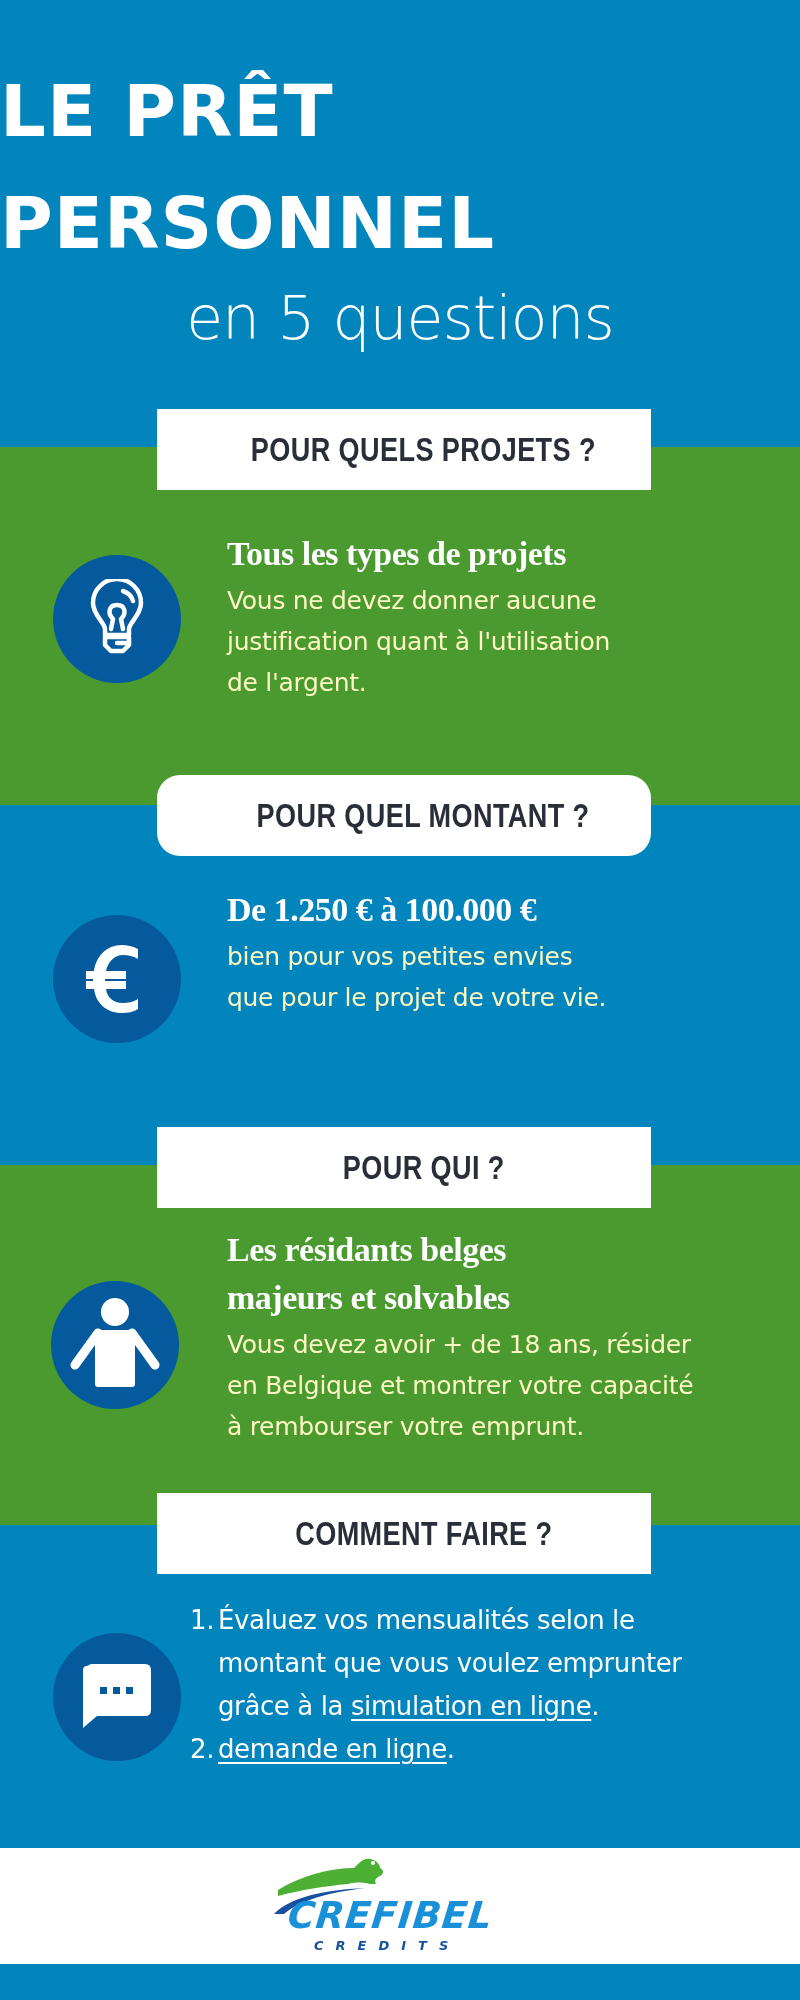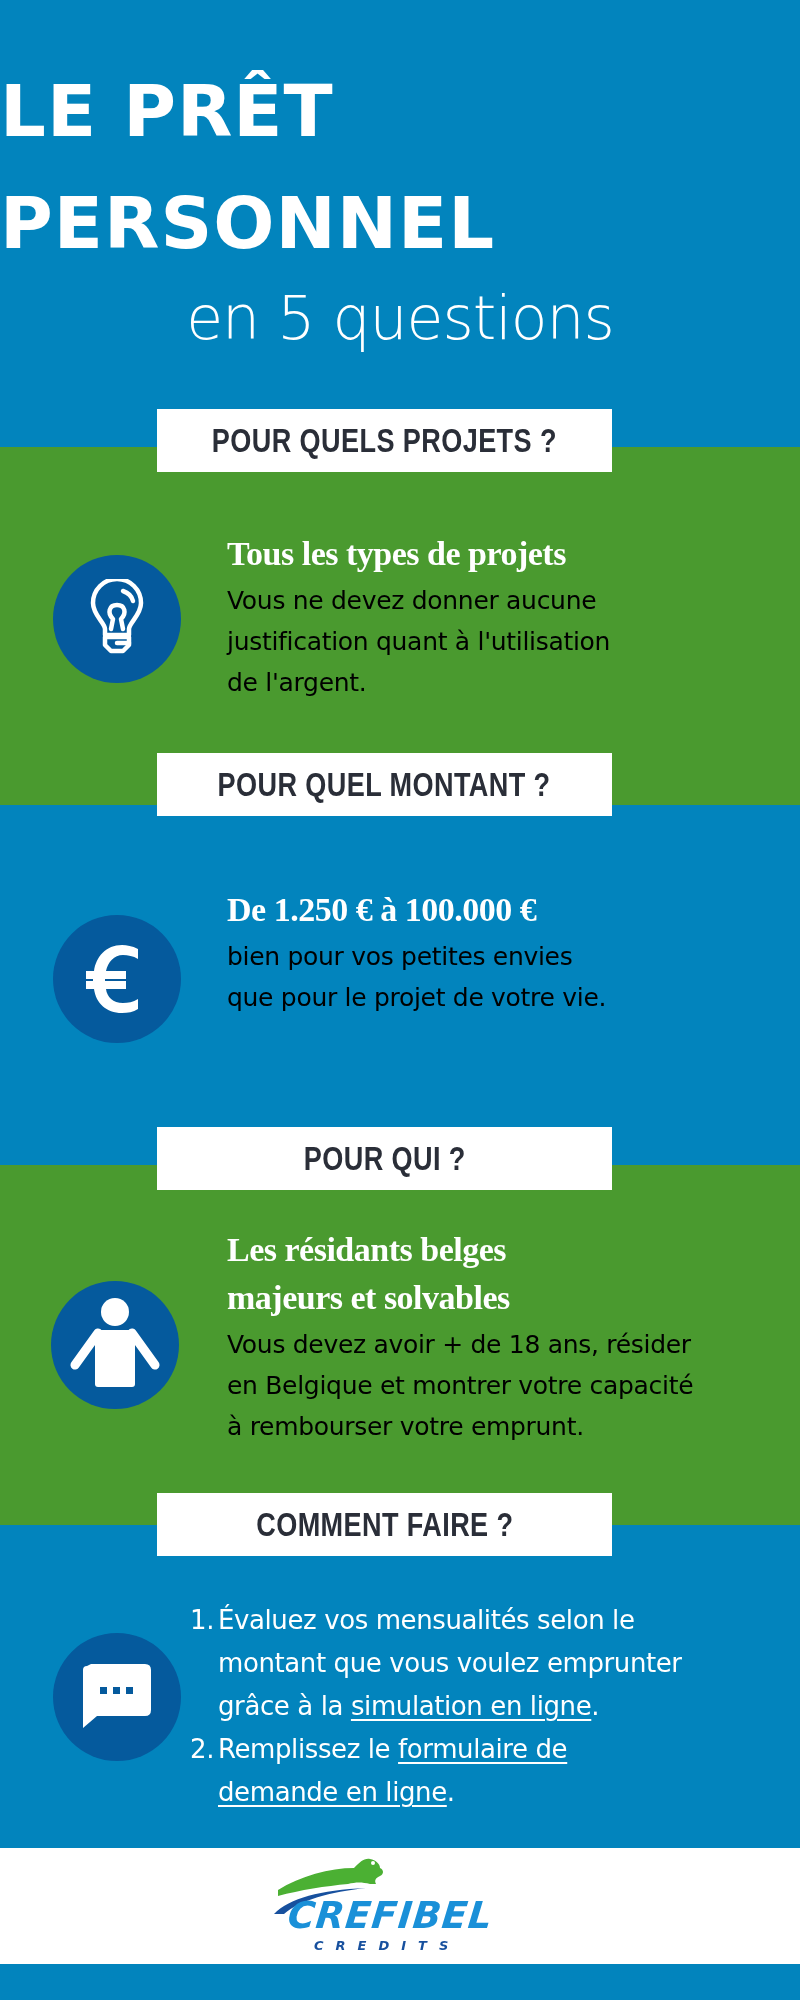--- a/index.html
+++ b/index.html
@@ -14,7 +14,7 @@
   .title-line2 { top:178px; font-size:72px; line-height:90px; }
   .subtitle { position:absolute; left:0; width:800px; text-align:center; top:278px; font-size:60px; line-height:80px; font-family:"DejaVu Sans", sans-serif; font-weight:200; color:#fff; letter-spacing:-1px; }
 
-  .label-box { position:absolute; left:157px; width:455px; height:63px; background:#ffffff; display:flex; align-items:center; justify-content:center; }
+  .label-box { position:absolute; left:157px; width:455px; height:81px; background:#ffffff; display:flex; align-items:center; justify-content:center;padding-left:39px; }
   .label-text { font-family:"Liberation Sans", sans-serif; font-weight:bold; font-size:33px; color:#2a2e38; transform:scaleX(0.82); white-space:nowrap; letter-spacing:0.5px; }
 
   .circle { position:absolute; width:128px; height:128px; border-radius:50%; background:#055a9d; display:flex; align-items:center; justify-content:center; }

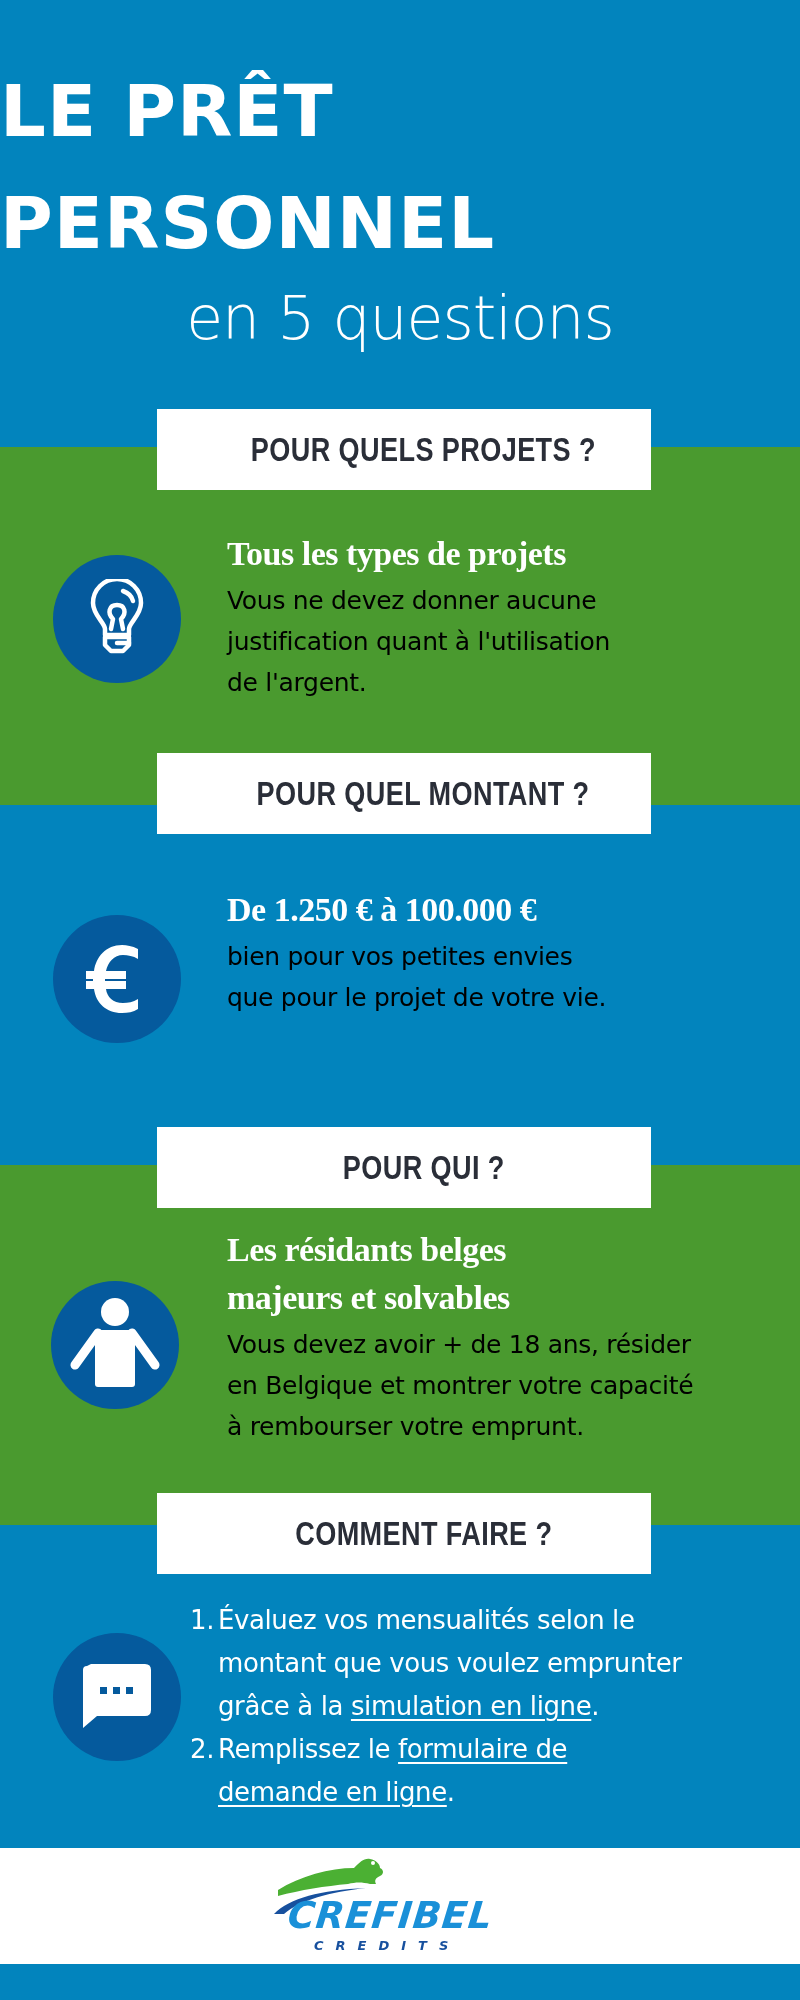--- a/index.html
+++ b/index.html
@@ -22,7 +22,7 @@
 
   .block { position:absolute; left:227px; width:540px; }
   .heading { font-family:Liberation Serif, serif; font-weight:bold; font-size:34px; line-height:48px; color:#fff; letter-spacing:-0.5px; }
-  .body { font-family:"DejaVu Sans", sans-serif; font-size:25px; line-height:41px; color:#000000; margin-top:2px; letter-spacing:-0.3px; }
+  .body { font-family:"DejaVu Sans", sans-serif; font-size:25px; line-height:41px; color:#fef9c3; margin-top:2px; letter-spacing:-0.3px; }
   .body .line { display:block; white-space:nowrap; }
 
   .steps { position:absolute; left:190px; top:1599px; width:580px; margin:0; padding:0; list-style:none; font-family:"DejaVu Sans", sans-serif; font-size:26px; line-height:43px; color:#fff; letter-spacing:-0.4px; }

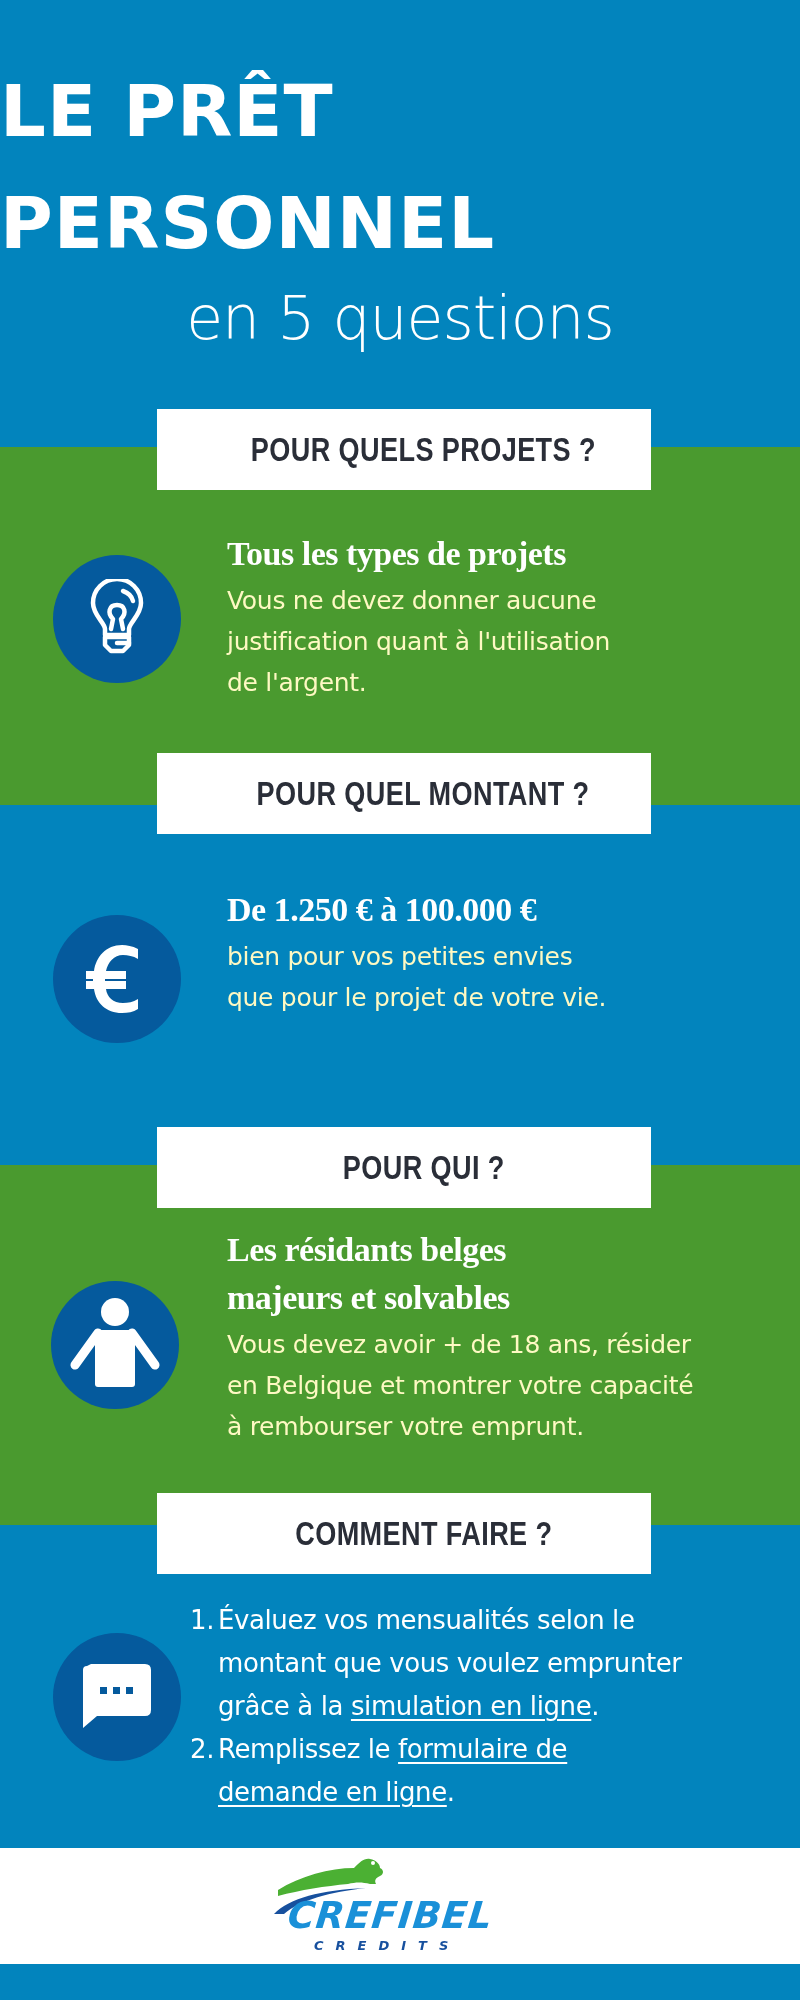--- a/index.html
+++ b/index.html
@@ -71,7 +71,7 @@
   </div>
 </div>
 
-<div class="label-box" style="top:753px;">
+<div class="label-box" style="top:775px;border-radius:23px;">
   <span class="label-text">POUR QUEL MONTANT ?</span>
 </div>
 <div class="circle" style="left:53px;top:915px;">

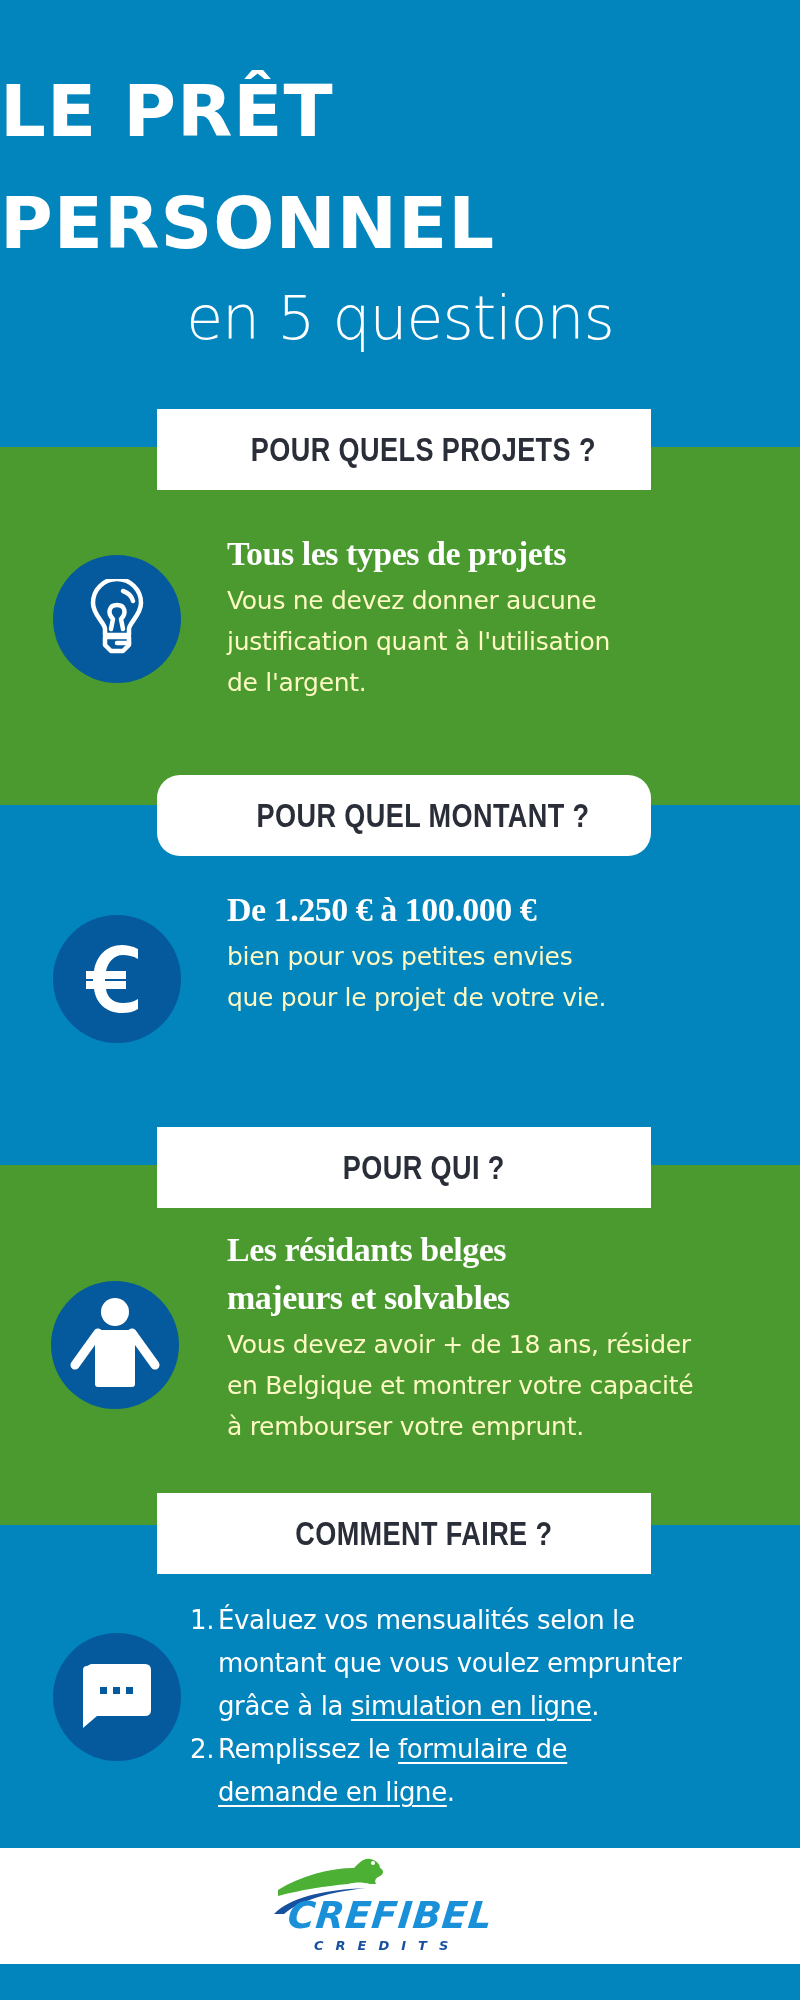--- a/index.html
+++ b/index.html
@@ -128,7 +128,6 @@
   </li>
   <li>
     <span class="num">2.</span>
-    <span class="line"><span>Remplissez le </span><a>formulaire de</a></span>
     <span class="line"><a>demande en ligne</a><span>.</span></span>
   </li>
 </ol>

